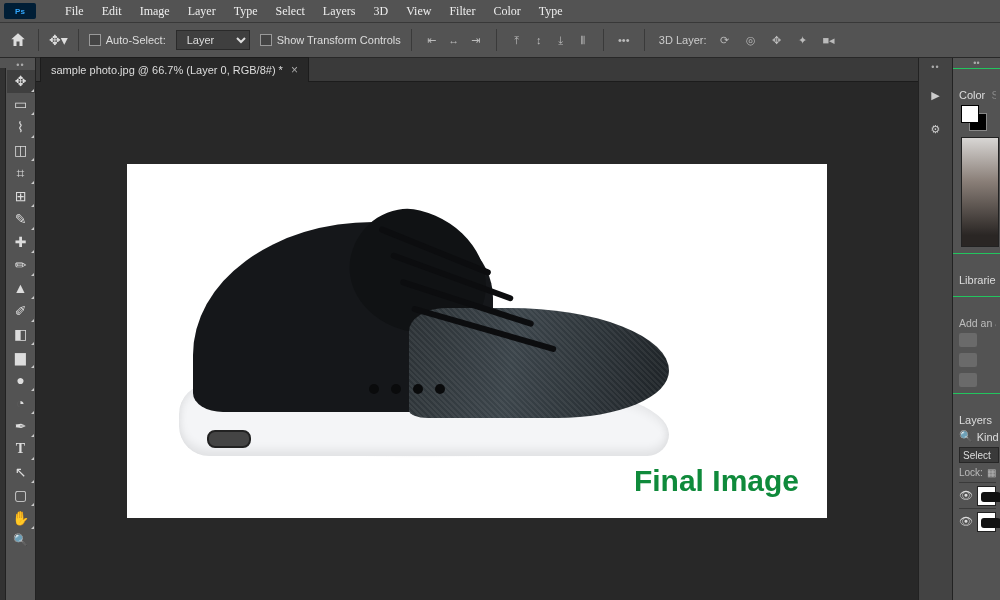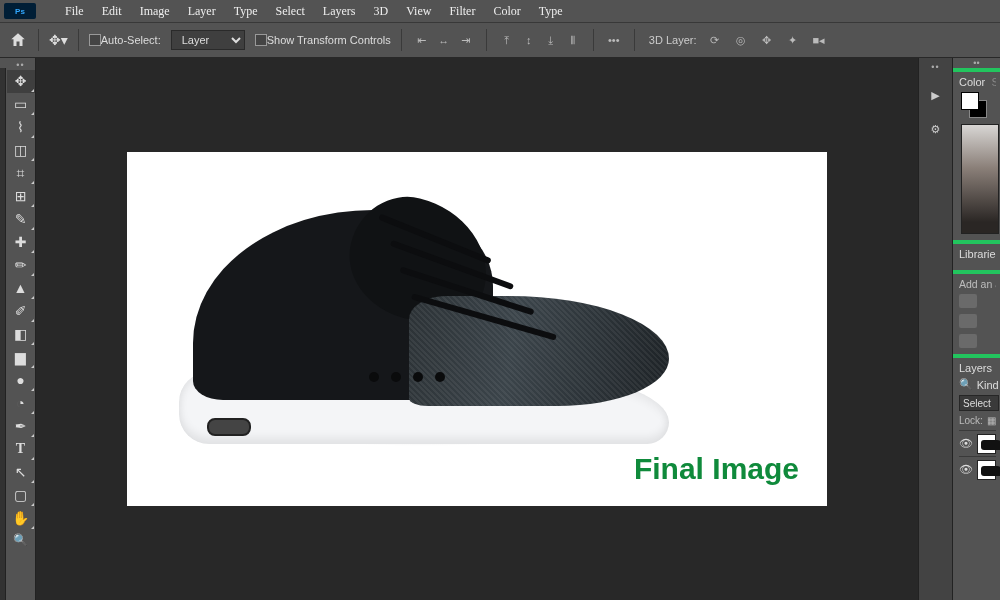--- a/index.html
+++ b/index.html
@@ -14,7 +14,7 @@
 .optbar { height: 36px; background: #535353; border-top: 1px solid #383838; border-bottom: 1px solid #282828; display: flex; align-items: center; padding: 0 8px; gap: 10px; }
 .optbar .home { width: 20px; height: 18px; }
 .optbar .sep { width: 1px; height: 22px; background: #3a3a3a; }
-.optbar .chk { display: flex; align-items: flex-start; font-size: 11px; color: #ddd; }
+.optbar .chk { display: flex; align-items: flex-start; gap: 5px; font-size: 11px; color: #ddd; }
 .optbar .chkbox { width: 12px; height: 12px; border: 1px solid #999; background: #444; }
 .optbar select { background: #3f3f3f; color: #ddd; border: 1px solid #2a2a2a; font-size: 11px; padding: 2px 18px 2px 6px; height: 20px; }
 .optbar .align-grp { display: flex; gap: 2px; }

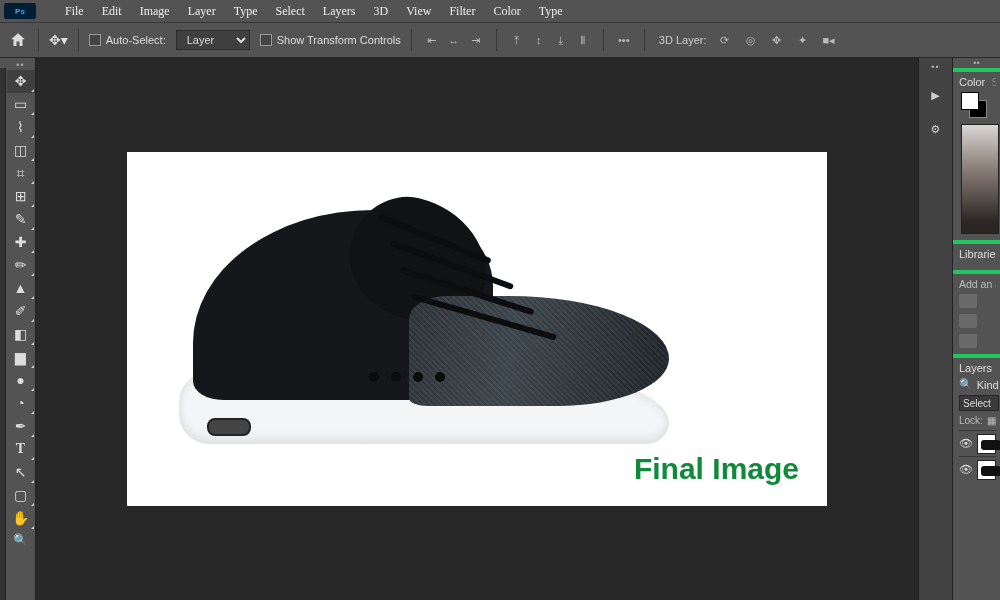--- a/index.html
+++ b/index.html
@@ -248,6 +248,12 @@
   </div>
 
   <div class="docarea">
+    <div class="tabs">
+      <div class="tab">
+        <span>sample photo.jpg @ 66.7% (Layer 0, RGB/8#) *</span>
+        <span class="close">×</span>
+      </div>
+    </div>
     <div class="canvaswrap">
       <div class="canvas">
         <div class="shadow"></div>

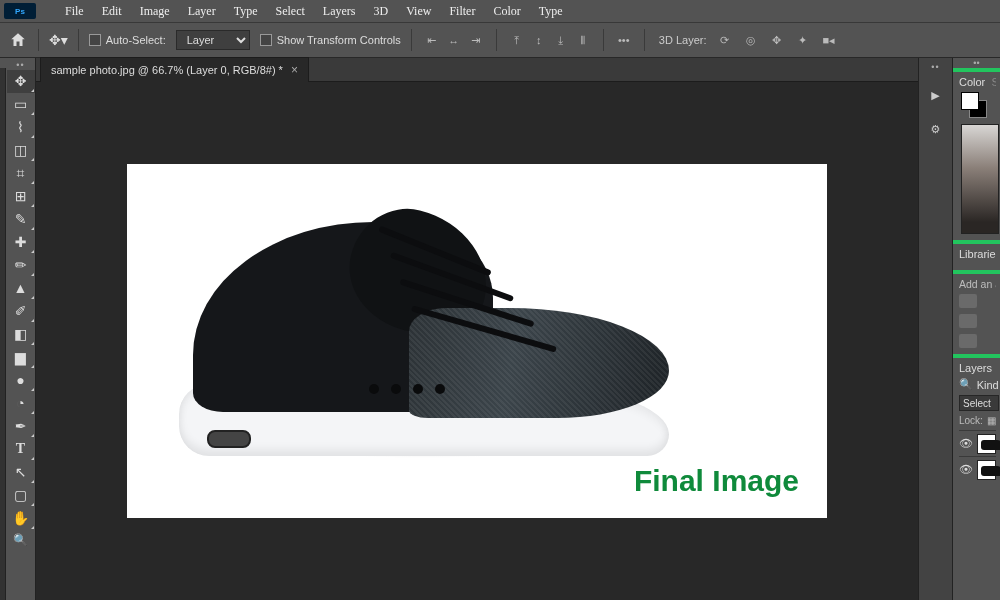--- a/index.html
+++ b/index.html
@@ -73,7 +73,7 @@
 
 .panels { width: 48px; background: #535353; border-left: 1px solid #222; display: flex; flex-direction: column; font-size: 11px; }
 .panels .dots { height: 10px; text-align: center; color: #aaa; font-size: 9px; }
-.panel-sec { border-top: 4px solid #22c55e; padding: 4px 4px 6px 6px; }
+.panel-sec { border-top: 1px solid #22c55e; padding: 20px 4px 6px 6px; }
 .panel-title { color: #ddd; font-size: 11px; margin-bottom: 4px; white-space: nowrap; overflow: hidden; }
 .swatch-pair { width: 26px; height: 26px; position: relative; margin: 2px 0 6px 2px; }
 .swatch-pair .fg { position: absolute; left: 0; top: 0; width: 18px; height: 18px; background: #fff; border: 1px solid #000; }

